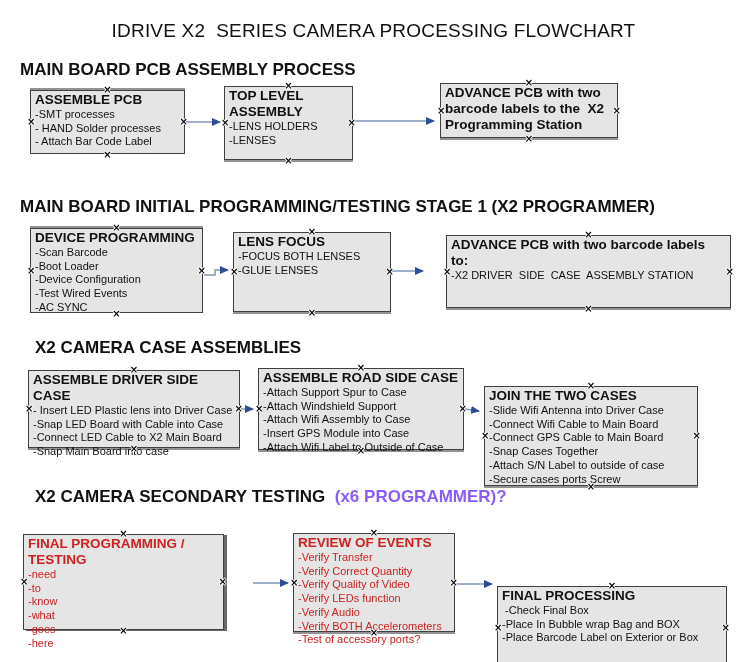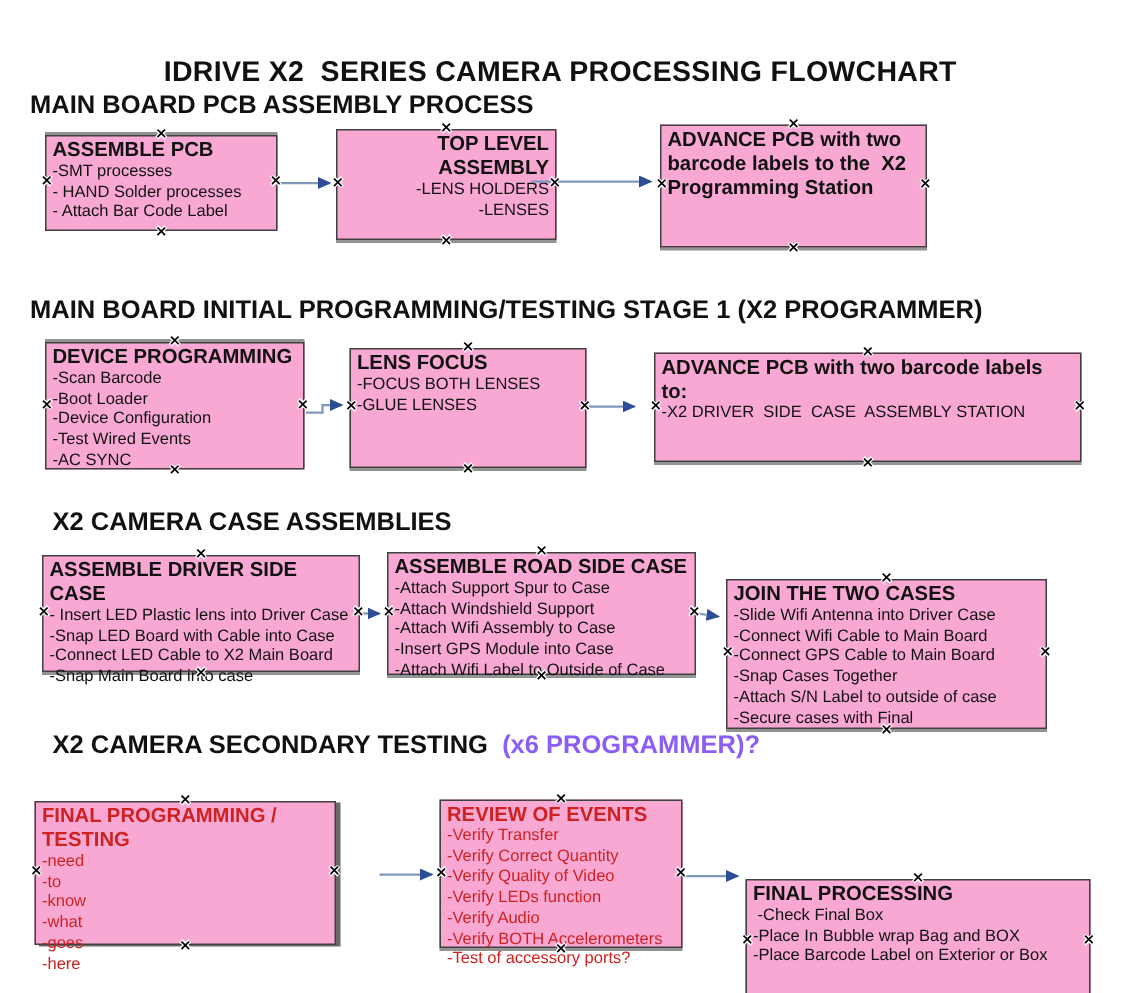--- a/index.html
+++ b/index.html
@@ -6,7 +6,7 @@
   .canvas{position:relative;width:747px;height:662px;background:#ffffff;overflow:hidden;
           font-family:"Liberation Sans",sans-serif;color:#111;}
   .page-title{position:absolute;top:20px;left:0;width:100%;text-align:center;
-              font-size:19px;font-weight:bold;white-space:pre;letter-spacing:.2px;margin-top:18px;}
+              font-size:19px;font-weight:normal;white-space:pre;letter-spacing:.2px;}
   .sec-header{position:absolute;font-size:17px;font-weight:bold;white-space:pre;}
   .sh1{left:20px;top:60px;}
   .sh2{left:20px;top:197px;}

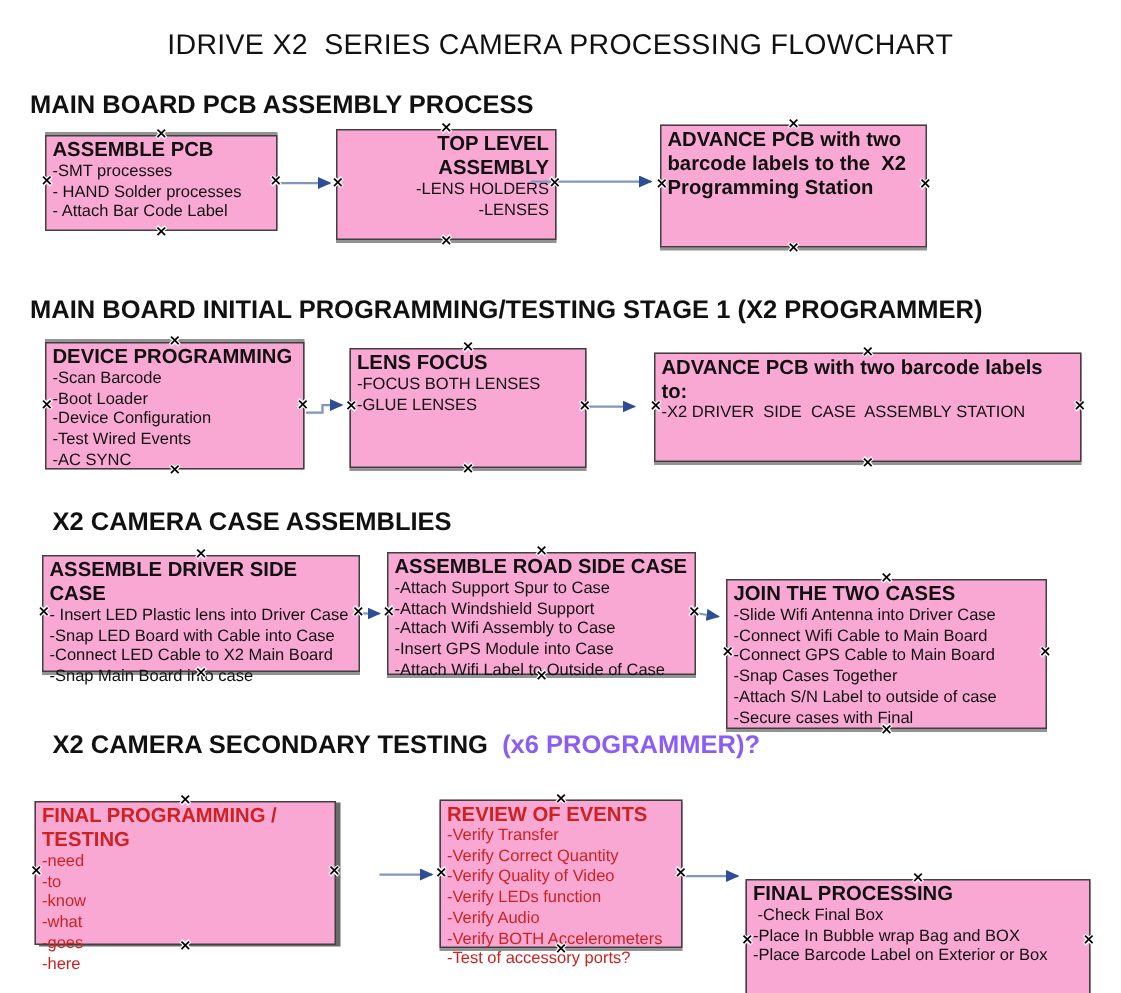--- a/index.html
+++ b/index.html
@@ -13,7 +13,7 @@
   .sh3{left:35px;top:338px;}
   .sh4{left:35px;top:487px;}
   .red-text{color:#8b5cf6;}
-  .box{position:absolute;background:#f9a8d4;border:1px solid #404040;
+  .box{position:absolute;background:#e5e5e5;border:1px solid #404040;
        box-sizing:border-box;padding:1px 4px 0 4px;overflow:visible;
        box-shadow:0 2px 0 rgba(128,128,128,.85);}
   .box-title{font-size:13.5px;font-weight:bold;line-height:16px;white-space:pre-wrap;}

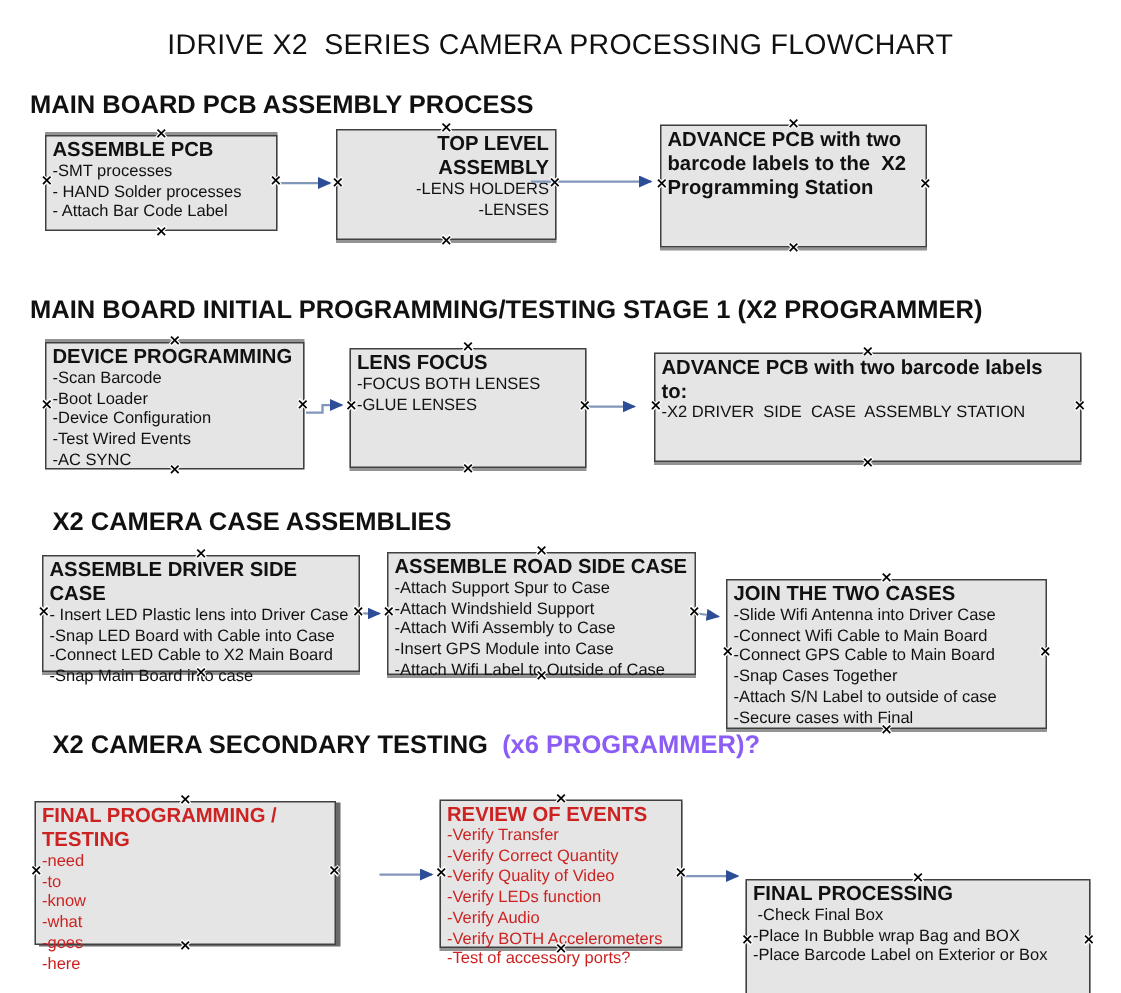--- a/index.html
+++ b/index.html
@@ -21,7 +21,7 @@
   .red .box-title,.red .box-line{color:#cc2222;}
   
   .r1a{left:30px; top:90px; width:155px;height:64px; box-shadow:0 -2px 0 rgba(128,128,128,.85);}
-  .r1b{left:224px;top:86px; width:147px;height:74px;text-align:right;}
+  .r1b{left:224px;top:86px; width:129px;height:74px;}
   .r1c{left:440px;top:83px; width:178px;height:82px;}
   .r2a{left:30px; top:228px;width:173px;height:85px; box-shadow:0 -2px 0 rgba(128,128,128,.85);}
   .r2b{left:233px;top:232px;width:158px;height:80px;}

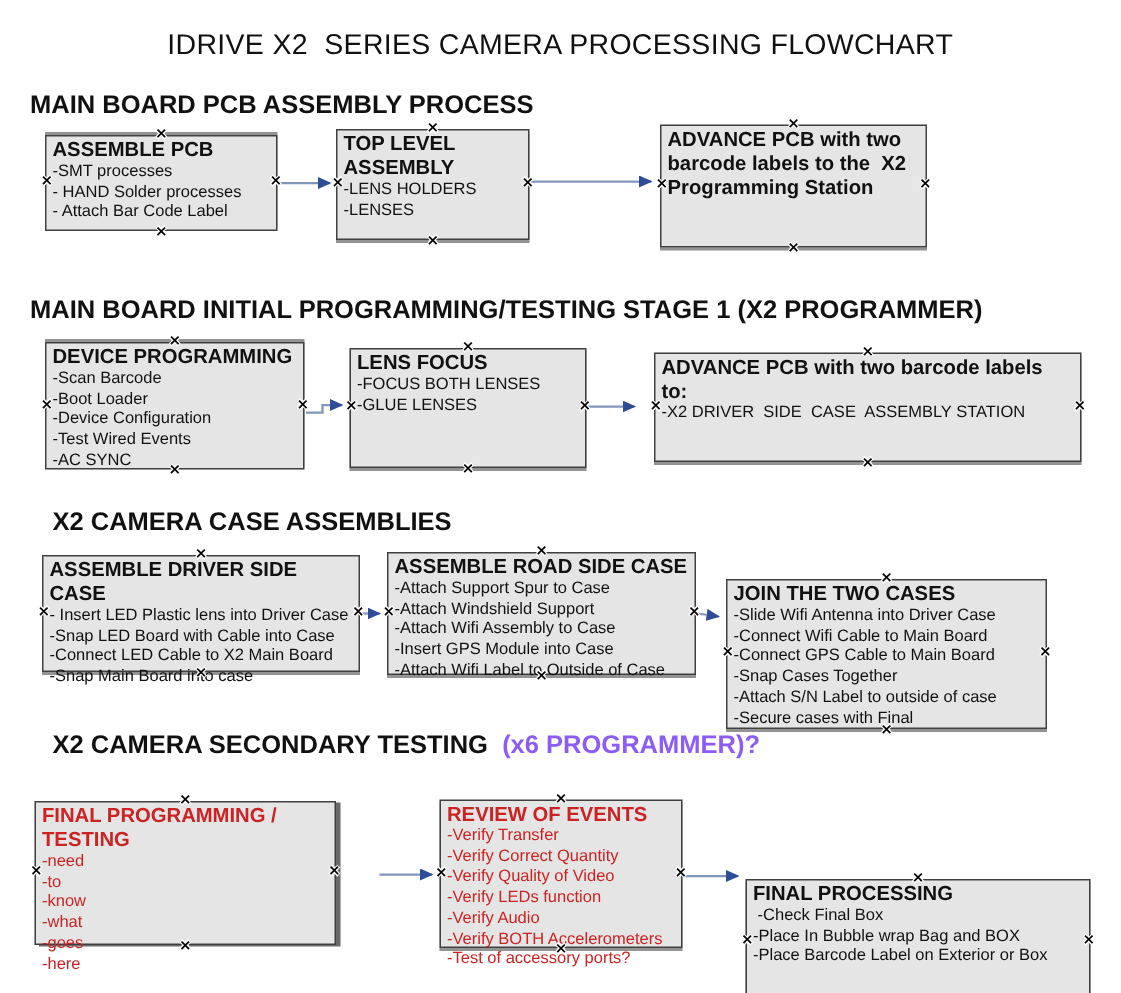--- a/index.html
+++ b/index.html
@@ -22,7 +22,7 @@
   
   .r1a{left:30px; top:90px; width:155px;height:64px; box-shadow:0 -2px 0 rgba(128,128,128,.85);}
   .r1b{left:224px;top:86px; width:129px;height:74px;}
-  .r1c{left:440px;top:83px; width:178px;height:82px;}
+  .r1c{left:440px;top:83px; width:178px;height:55px;}
   .r2a{left:30px; top:228px;width:173px;height:85px; box-shadow:0 -2px 0 rgba(128,128,128,.85);}
   .r2b{left:233px;top:232px;width:158px;height:80px;}
   .r2c{left:436px;top:235px;width:285px;height:73px;}

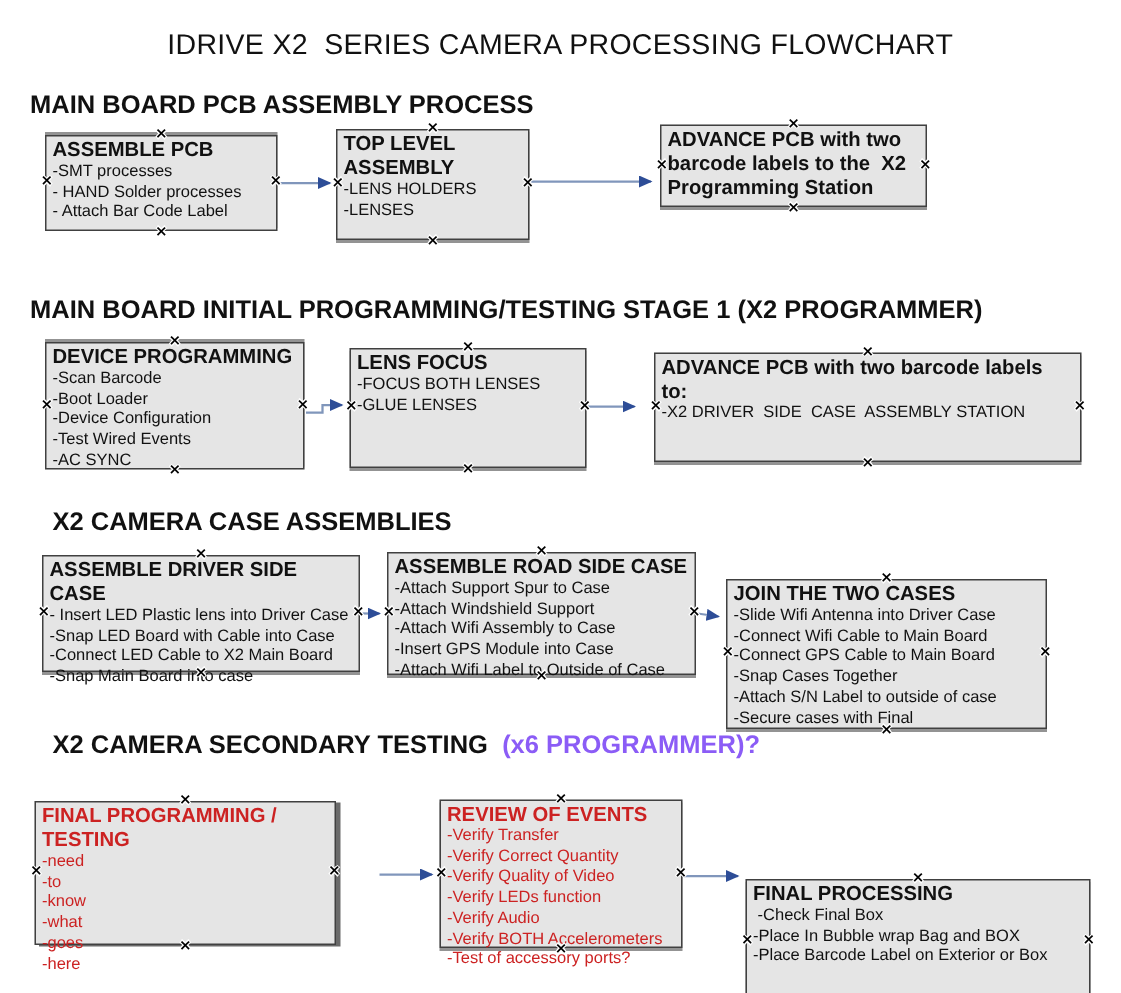--- a/index.html
+++ b/index.html
@@ -25,7 +25,7 @@
   .r1c{left:440px;top:83px; width:178px;height:55px;}
   .r2a{left:30px; top:228px;width:173px;height:85px; box-shadow:0 -2px 0 rgba(128,128,128,.85);}
   .r2b{left:233px;top:232px;width:158px;height:80px;}
-  .r2c{left:436px;top:235px;width:285px;height:73px;}
+  .r2c{left:446px;top:235px;width:285px;height:73px;}
   .r3a{left:28px; top:370px;width:212px;height:78px;}
   .r3b{left:258px;top:368px;width:206px;height:82px;}
   .r3c{left:484px;top:362px;width:214px;height:100px;margin-top:24px;}

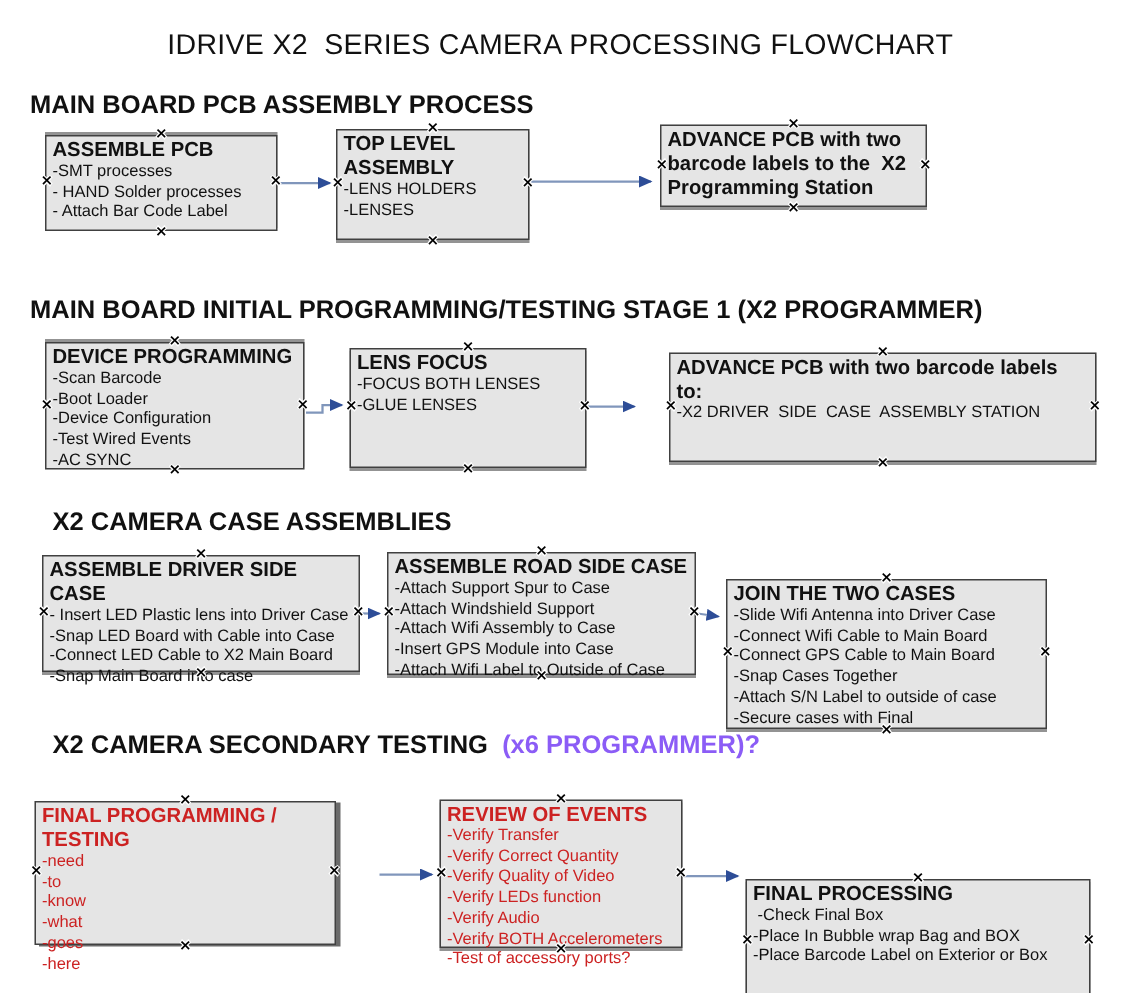--- a/index.html
+++ b/index.html
@@ -172,7 +172,7 @@
         <div class="box-line">-Connect GPS Cable to Main Board</div>
         <div class="box-line">-Snap Cases Together</div>
         <div class="box-line">-Attach S/N Label to outside of case</div>
-        <div class="box-line">-Secure cases with Final</div>
+        <div class="box-line">-Secure cases ports Screw</div>
       </div>
   <span class="handle h-t">×</span>
       <span class="handle h-b">×</span>

